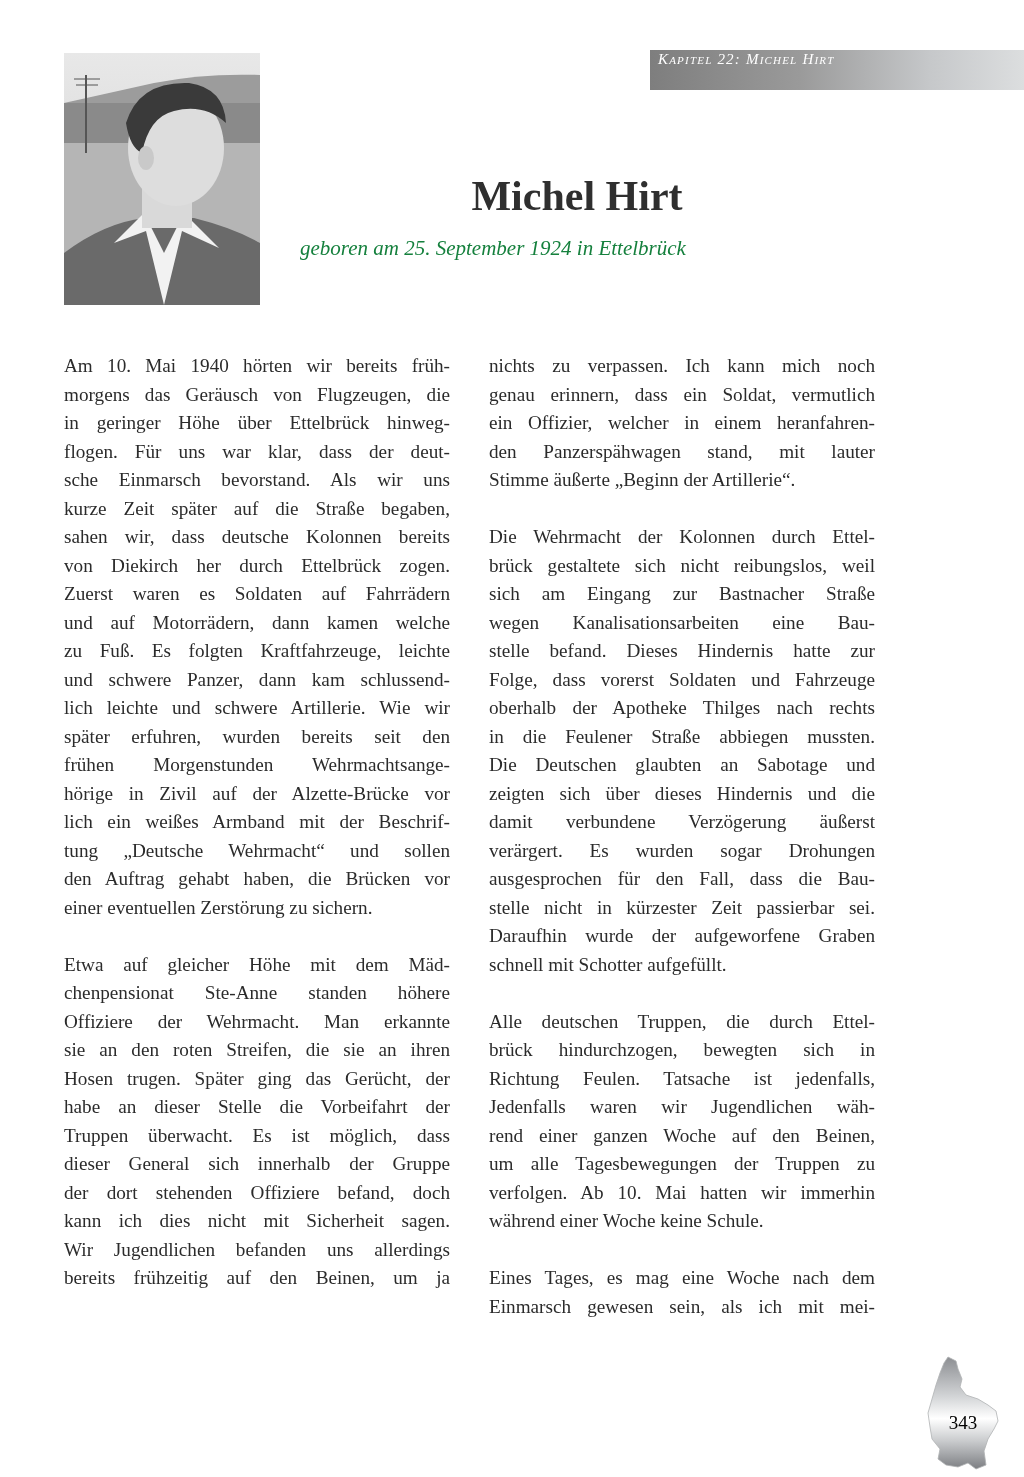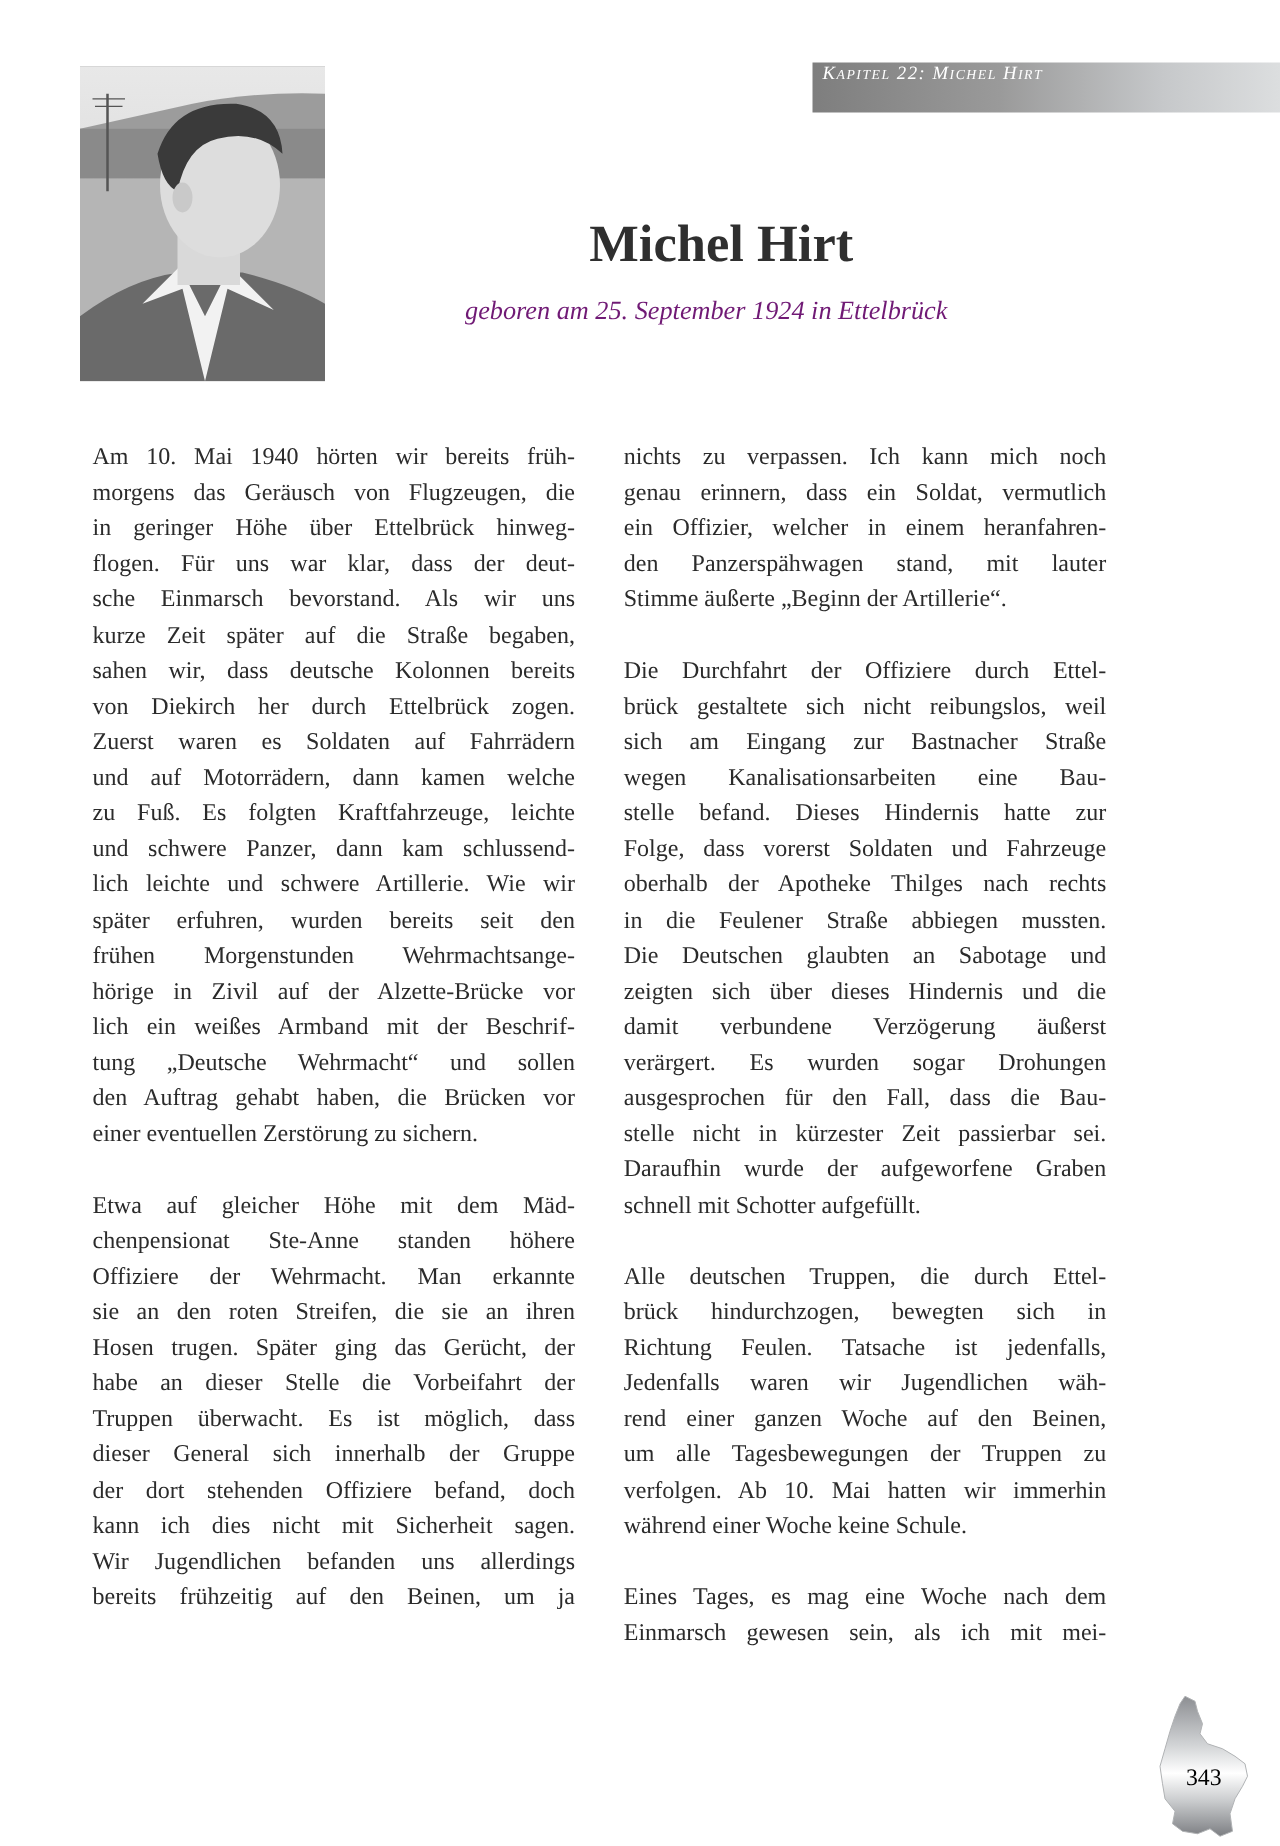--- a/index.html
+++ b/index.html
@@ -27,8 +27,8 @@
       font-family: "Liberation Serif", serif;
     }
     .subtitle {
-      position: absolute; left: 300px; top: 236px; width: 530px; text-align: center;
-      font-size: 21px; font-style: italic; color: #701a75; margin: 0;
+      position: absolute; left: 300px; top: 236px; width: 530px; text-align: left;
+      font-size: 21px; font-style: italic; color: #15803d; margin: 0;
     }
     .column {
       position: absolute; top: 352px; width: 386px;

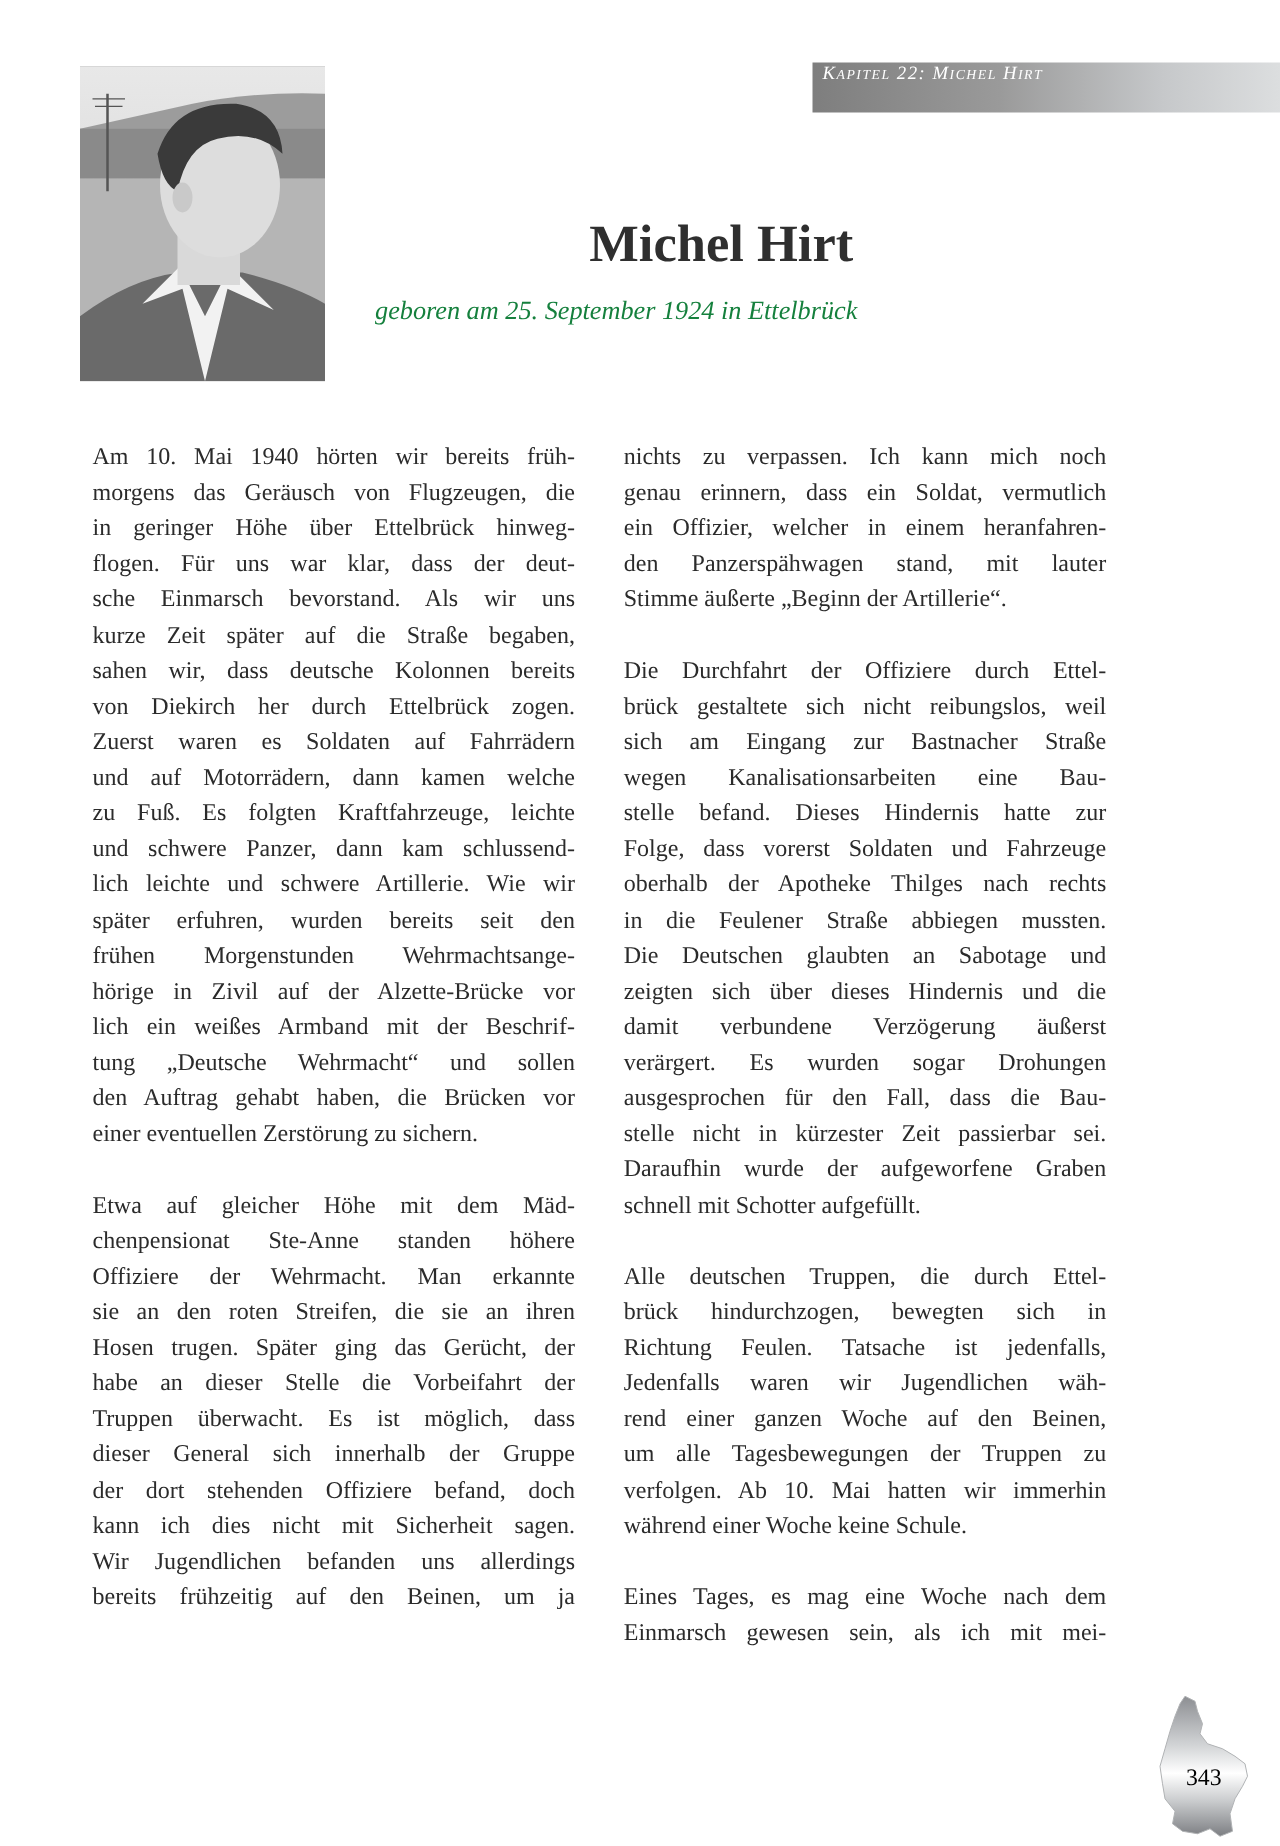--- a/index.html
+++ b/index.html
@@ -32,7 +32,7 @@
     }
     .column {
       position: absolute; top: 352px; width: 386px;
-      font-size: 19.2px; line-height: 28.5px; text-align: justify; margin-left: 10px;
+      font-size: 19.2px; line-height: 28.5px; text-align: justify;
     }
     .col-left { left: 64px; }
     .col-right { left: 489px; }

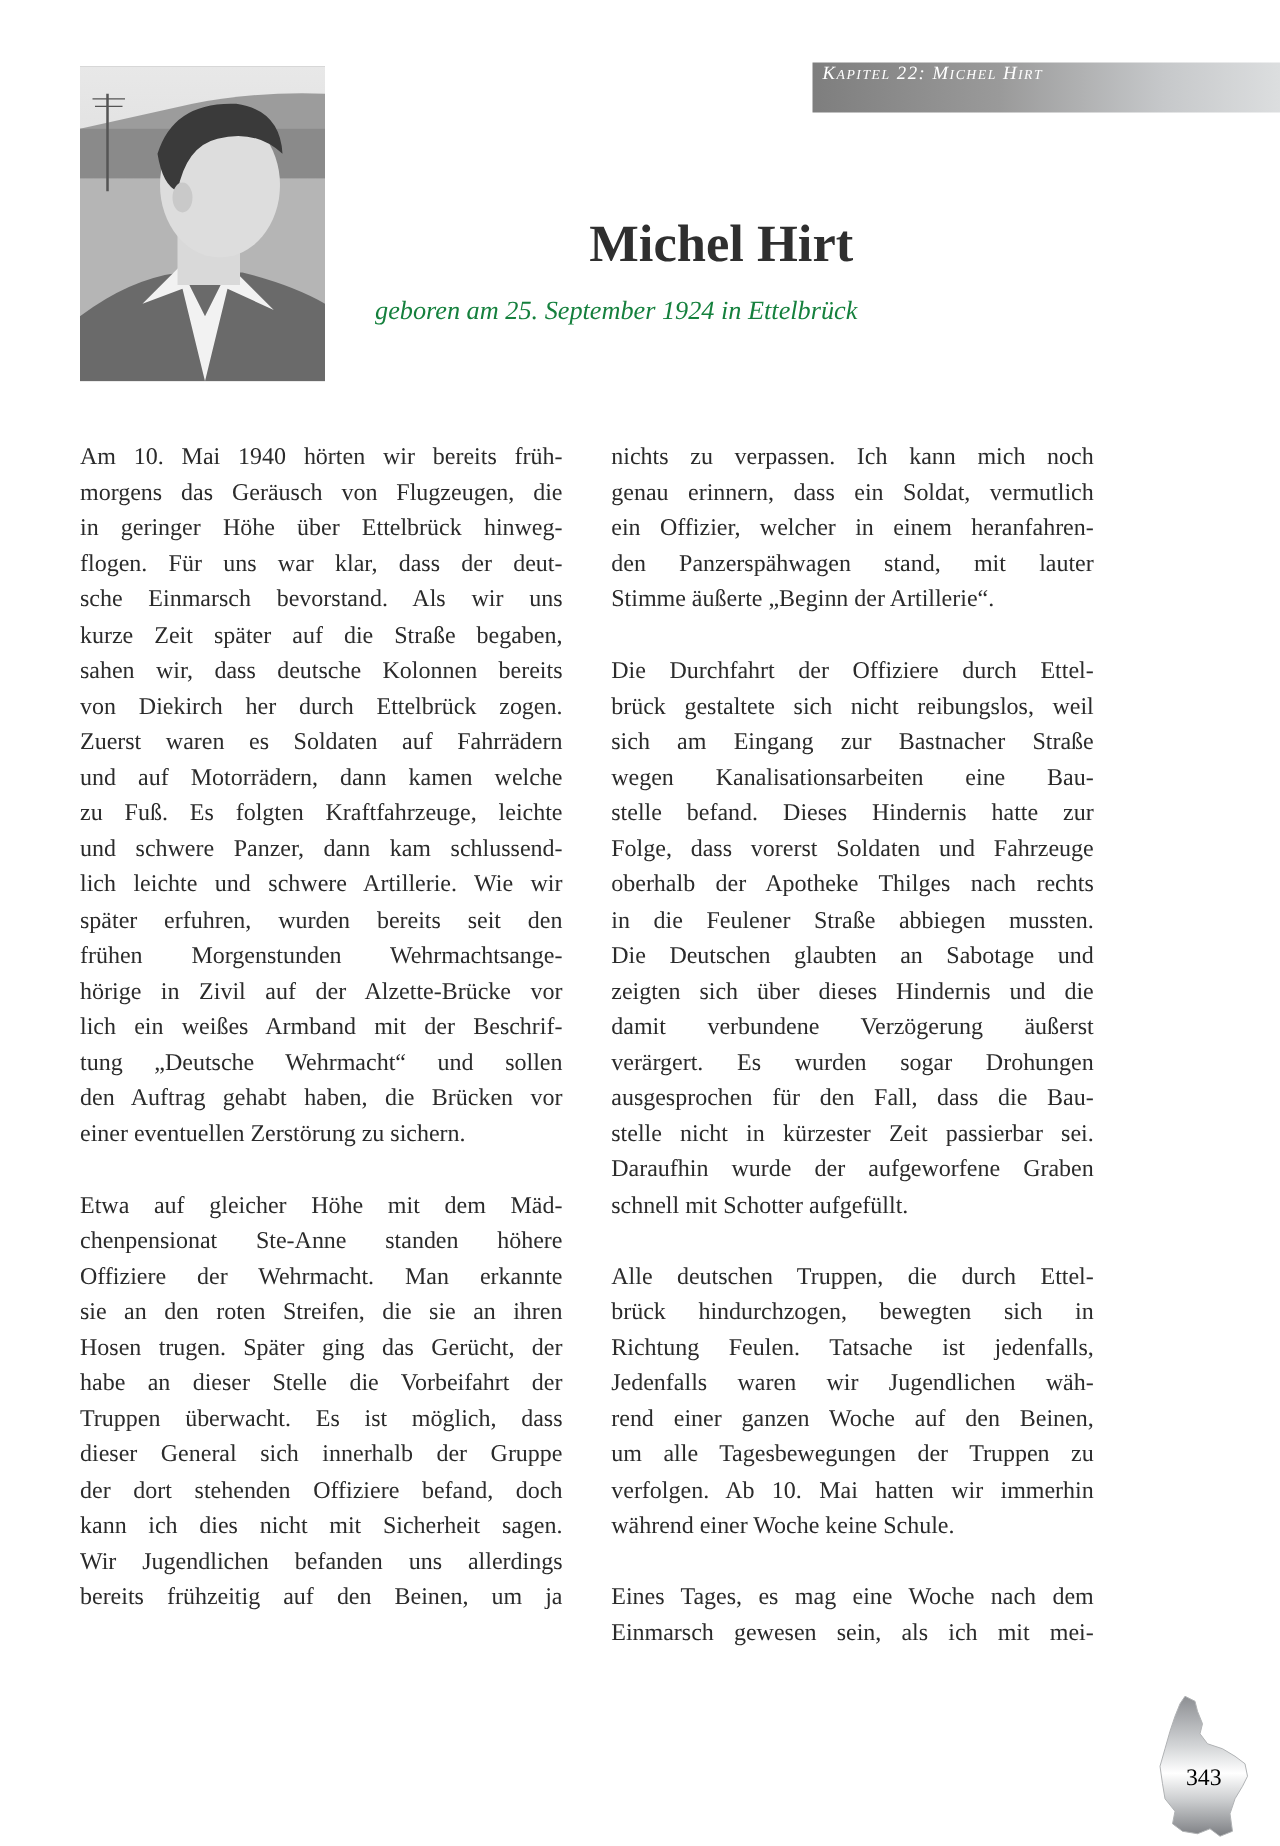--- a/index.html
+++ b/index.html
@@ -130,7 +130,7 @@
     <span class="line last">Stimme äußerte „Beginn der Artillerie“.</span>
   </p>
   <p>
-    <span class="line">Die Durchfahrt der Offiziere durch Ettel-</span>
+    <span class="line">Die Wehrmacht der Kolonnen durch Ettel-</span>
     <span class="line">brück gestaltete sich nicht reibungslos, weil</span>
     <span class="line">sich am Eingang zur Bastnacher Straße</span>
     <span class="line">wegen Kanalisationsarbeiten eine Bau-</span>

